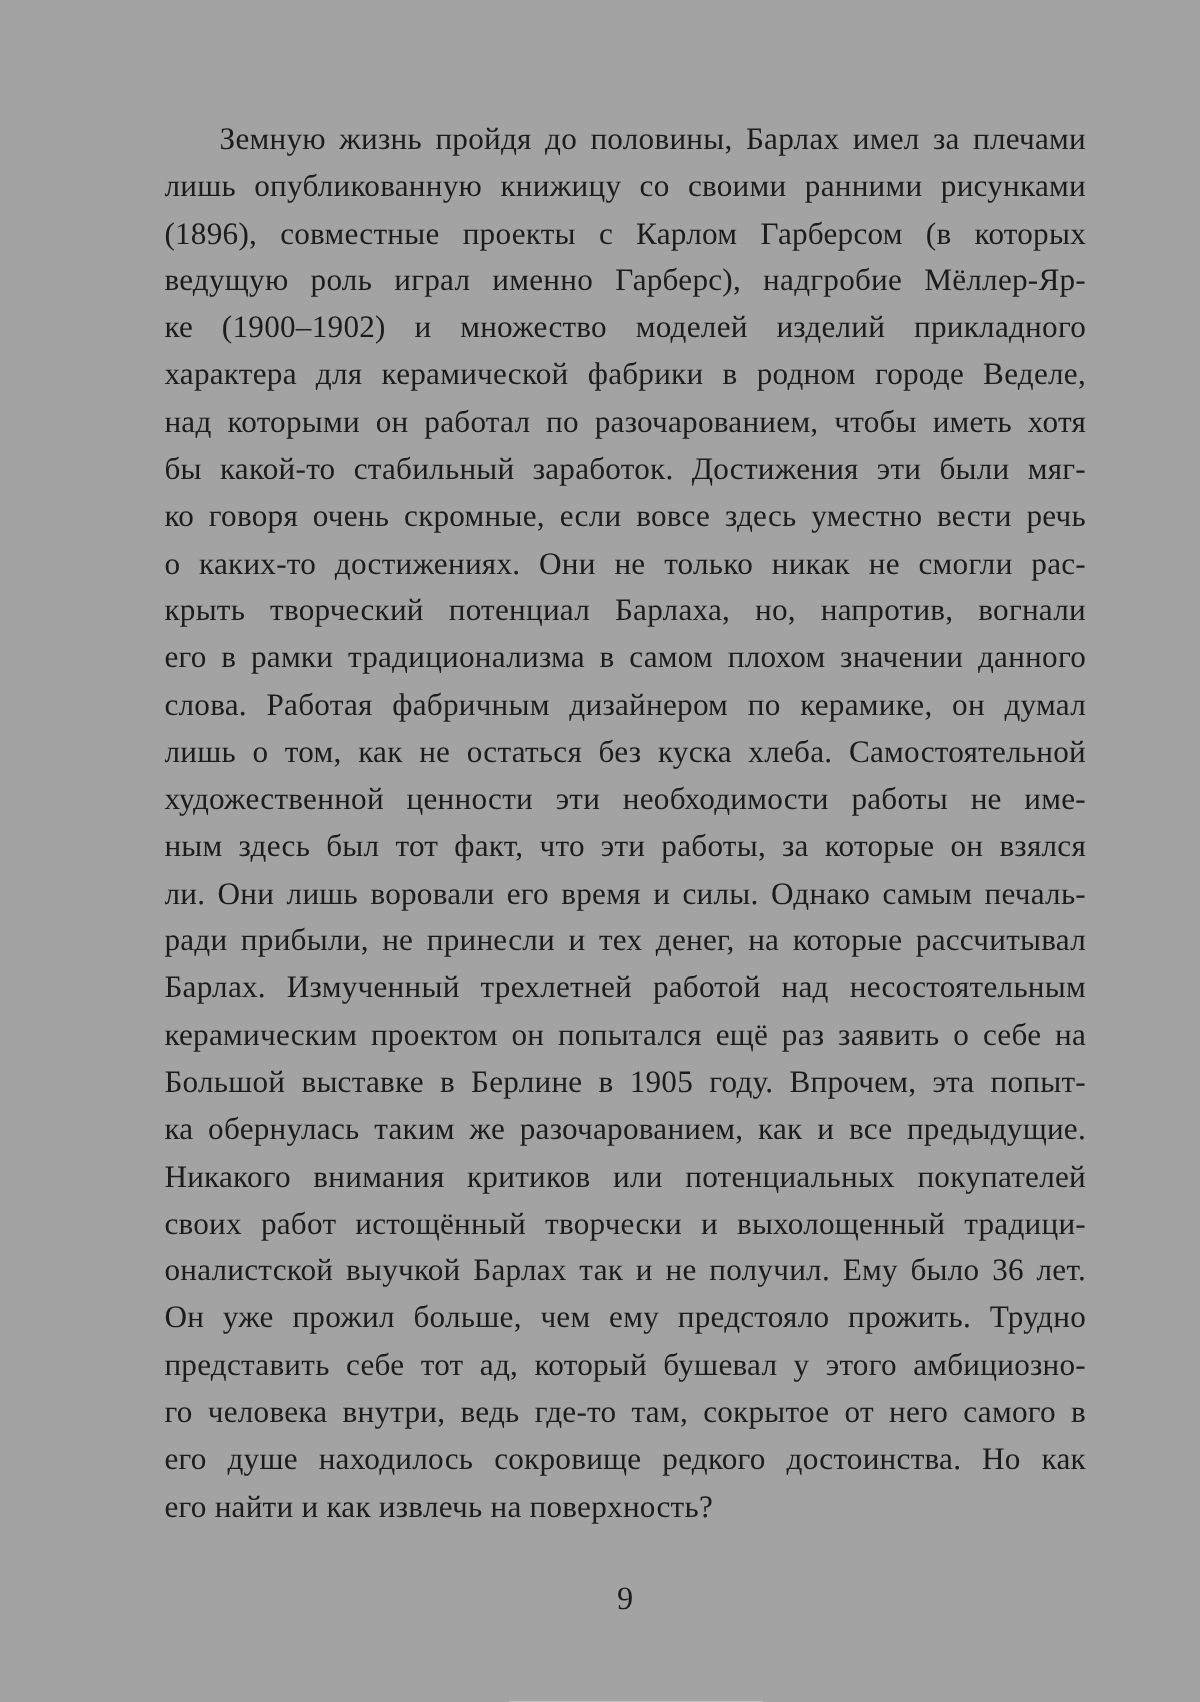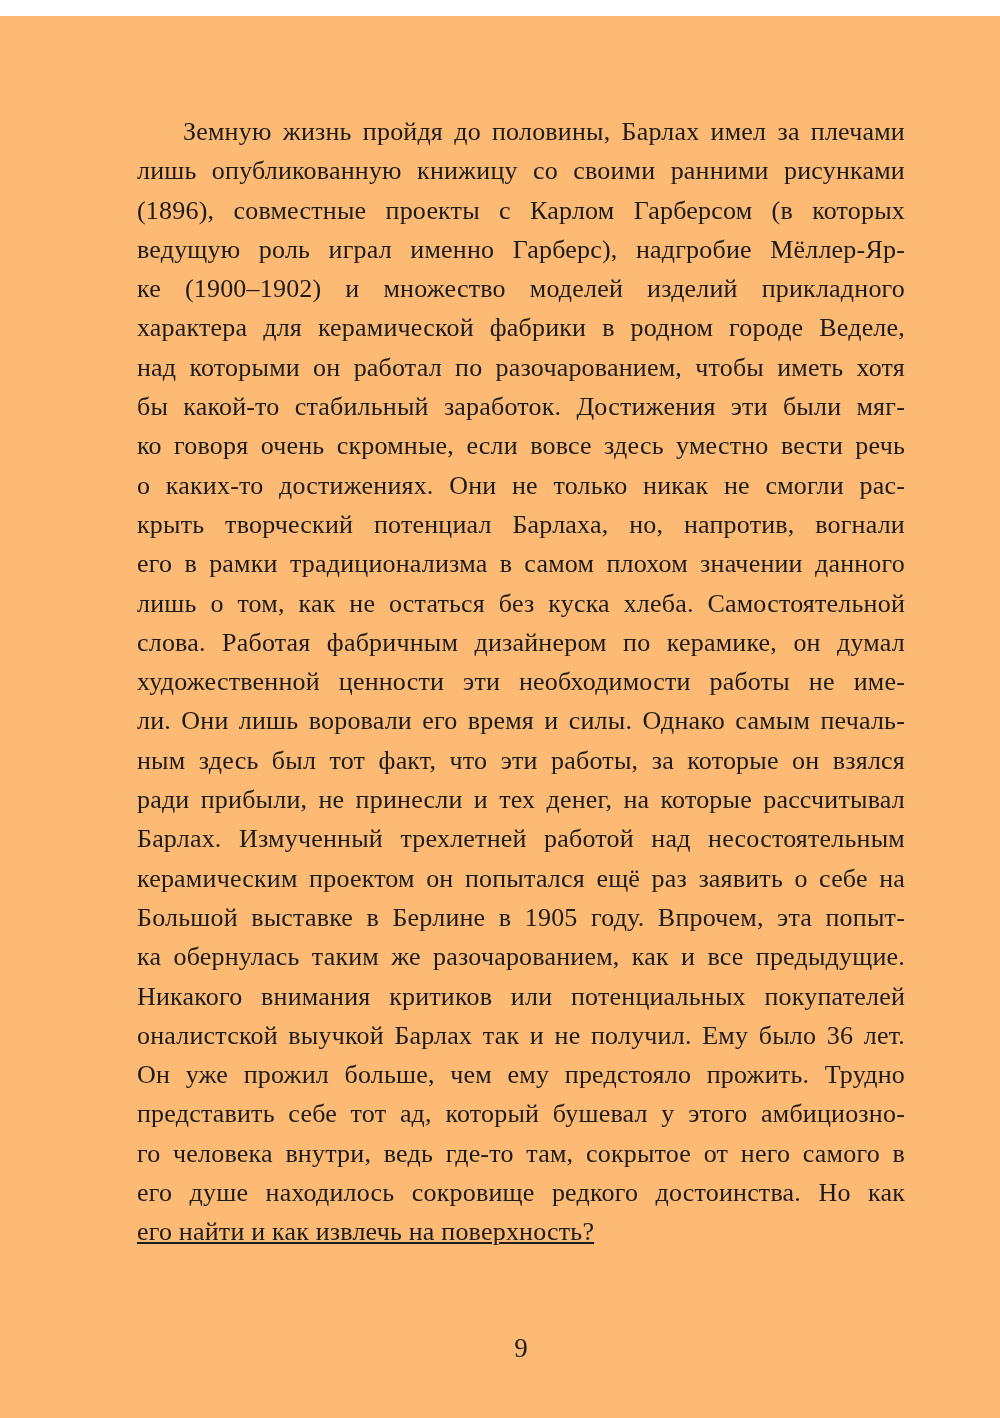--- a/index.html
+++ b/index.html
@@ -18,8 +18,7 @@
   .page {
     position: absolute;
     inset: 0;
-    background: #fdba74;
-    margin-top: 16px;
+    background: #a3a3a3;
   }
   .text-block {
     position: absolute;

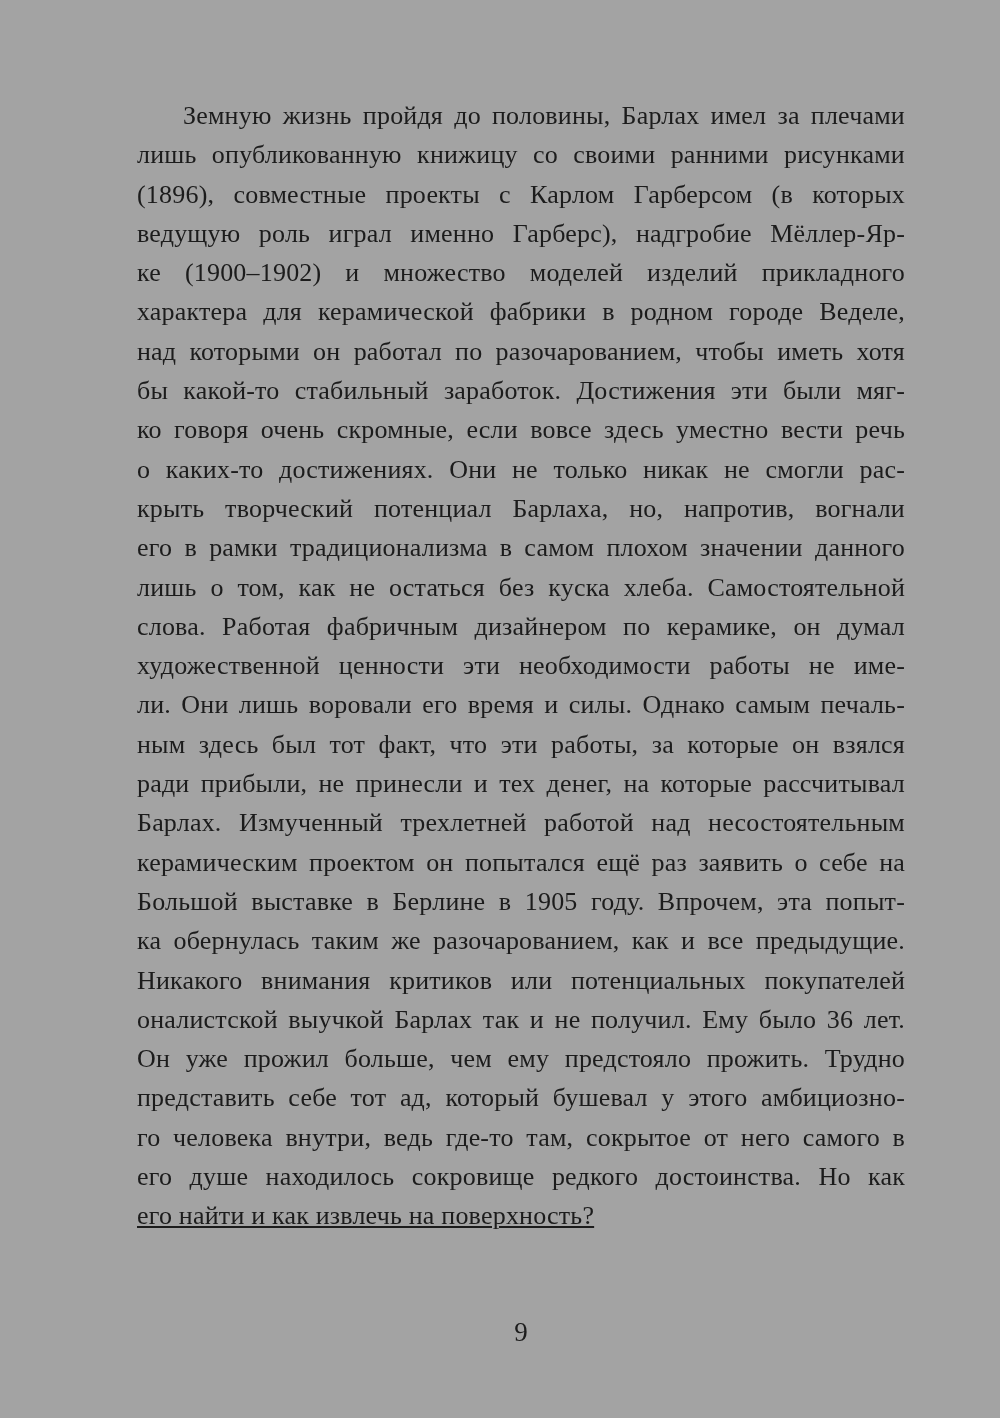--- a/index.html
+++ b/index.html
@@ -70,8 +70,8 @@
     <div class="line">о каких-то достижениях. Они не только никак не смогли рас-</div>
     <div class="line">крыть творческий потенциал Барлаха, но, напротив, вогнали</div>
     <div class="line">его в рамки традиционализма в самом плохом значении данного</div>
+    <div class="line">слова. Работая фабричным дизайнером по керамике, он думал</div>
     <div class="line">лишь о том, как не остаться без куска хлеба. Самостоятельной</div>
-    <div class="line">слова. Работая фабричным дизайнером по керамике, он думал</div>
     <div class="line">художественной ценности эти необходимости работы не име-</div>
     <div class="line">ли. Они лишь воровали его время и силы. Однако самым печаль-</div>
     <div class="line">ным здесь был тот факт, что эти работы, за которые он взялся</div>

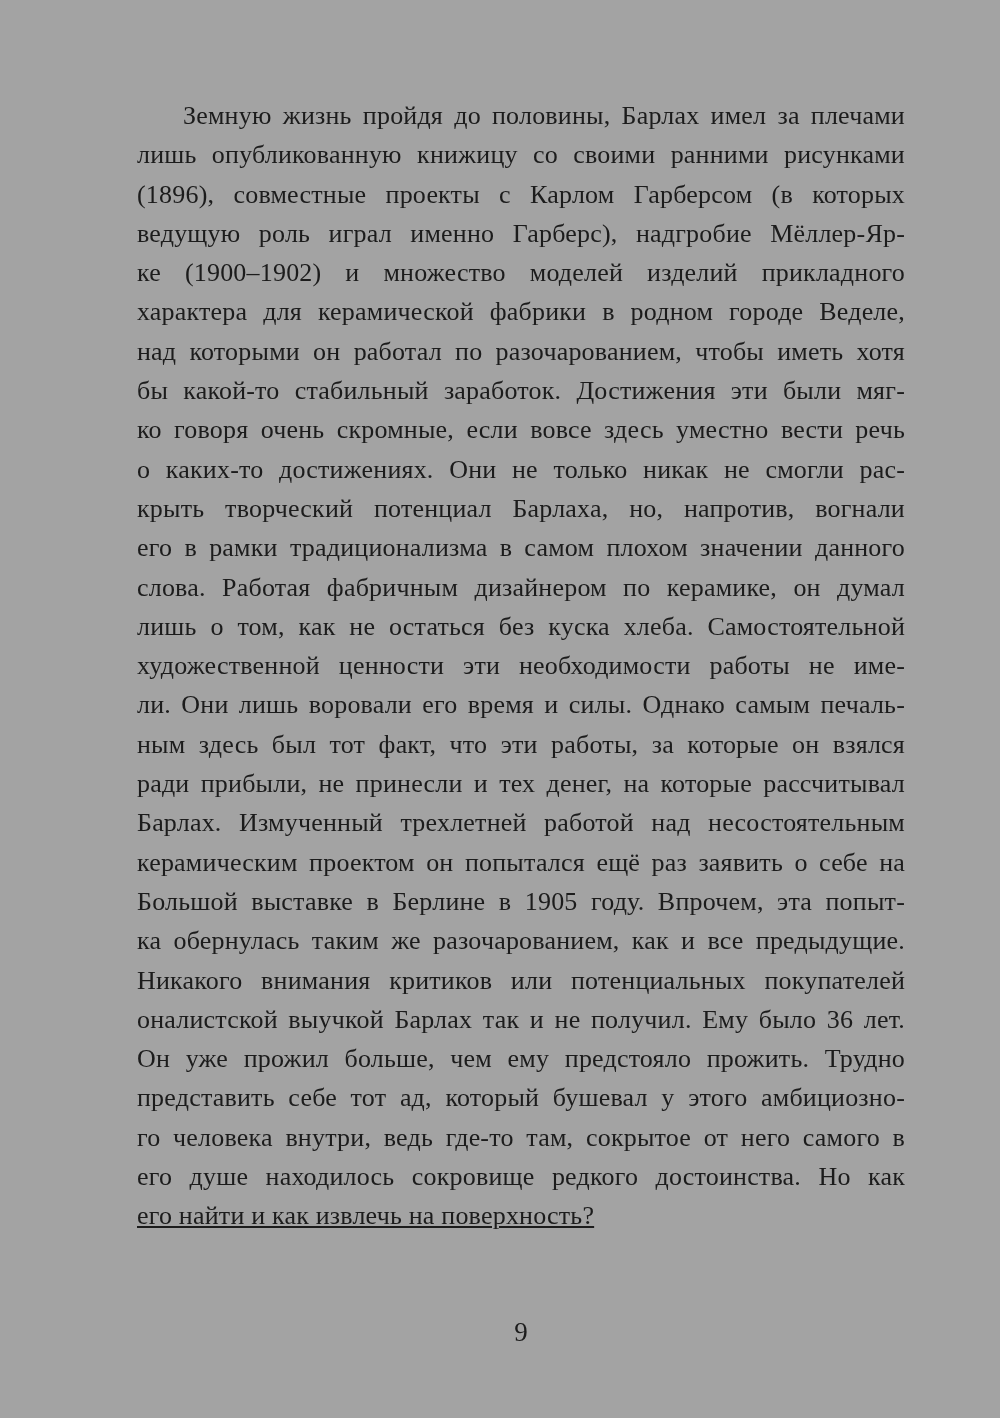--- a/index.html
+++ b/index.html
@@ -73,8 +73,8 @@
     <div class="line">слова. Работая фабричным дизайнером по керамике, он думал</div>
     <div class="line">лишь о том, как не остаться без куска хлеба. Самостоятельной</div>
     <div class="line">художественной ценности эти необходимости работы не име-</div>
+    <div class="line">ным здесь был тот факт, что эти работы, за которые он взялся</div>
     <div class="line">ли. Они лишь воровали его время и силы. Однако самым печаль-</div>
-    <div class="line">ным здесь был тот факт, что эти работы, за которые он взялся</div>
     <div class="line">ради прибыли, не принесли и тех денег, на которые рассчитывал</div>
     <div class="line">Барлах. Измученный трехлетней работой над несостоятельным</div>
     <div class="line">керамическим проектом он попытался ещё раз заявить о себе на</div>

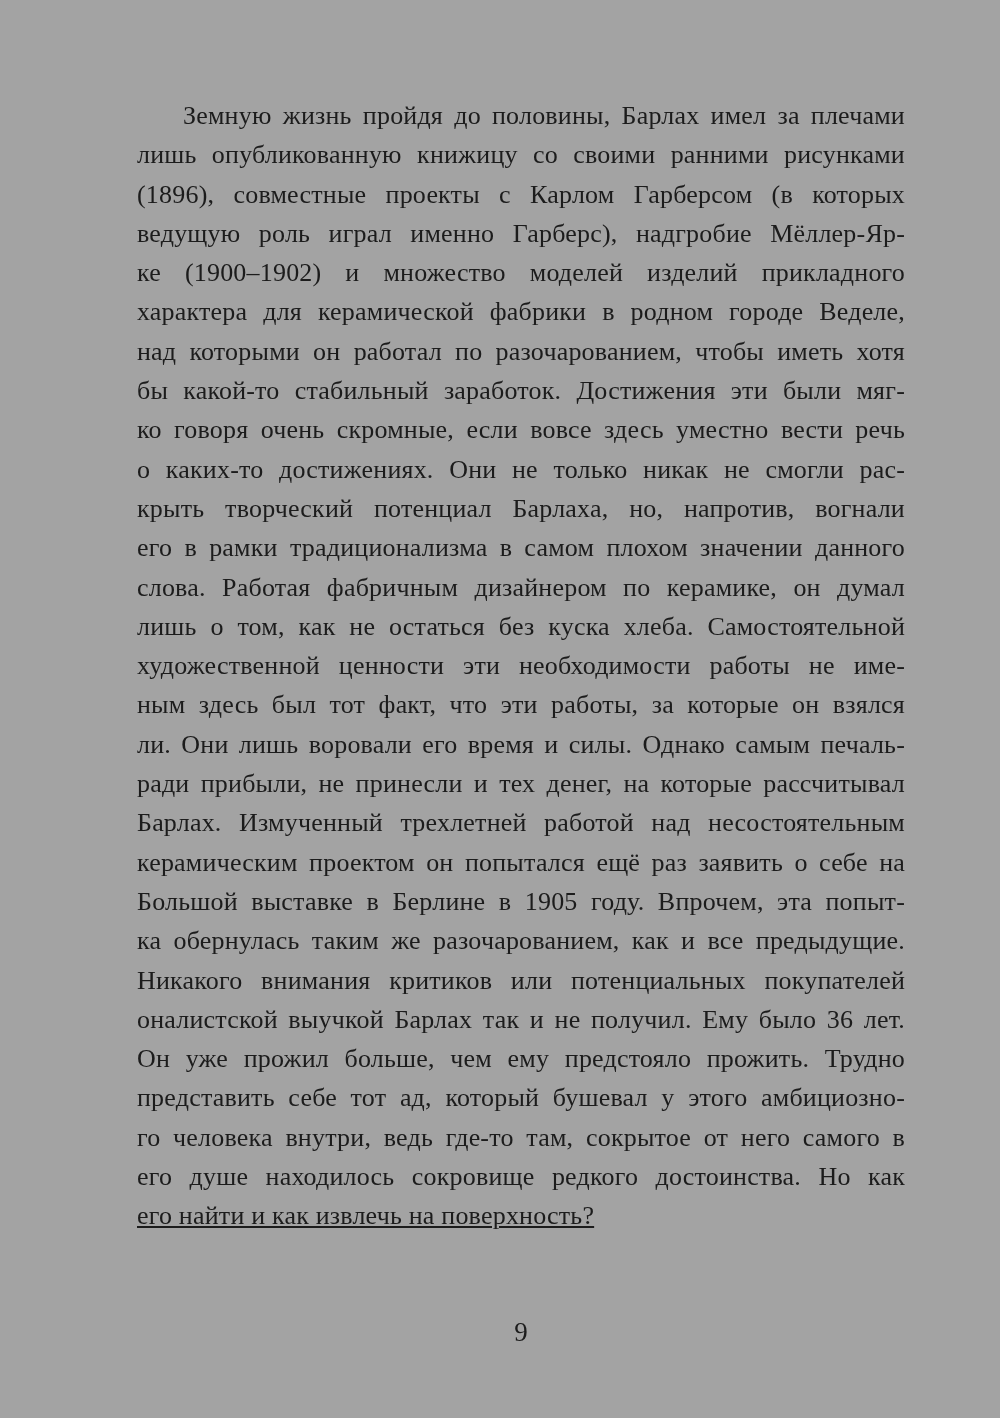--- a/index.html
+++ b/index.html
@@ -81,6 +81,7 @@
     <div class="line">Большой выставке в Берлине в 1905 году. Впрочем, эта попыт-</div>
     <div class="line">ка обернулась таким же разочарованием, как и все предыдущие.</div>
     <div class="line">Никакого внимания критиков или потенциальных покупателей</div>
+    <div class="line">своих работ истощённый творчески и выхолощенный традици-</div>
     <div class="line">оналистской выучкой Барлах так и не получил. Ему было 36 лет.</div>
     <div class="line">Он уже прожил больше, чем ему предстояло прожить. Трудно</div>
     <div class="line">представить себе тот ад, который бушевал у этого амбициозно-</div>

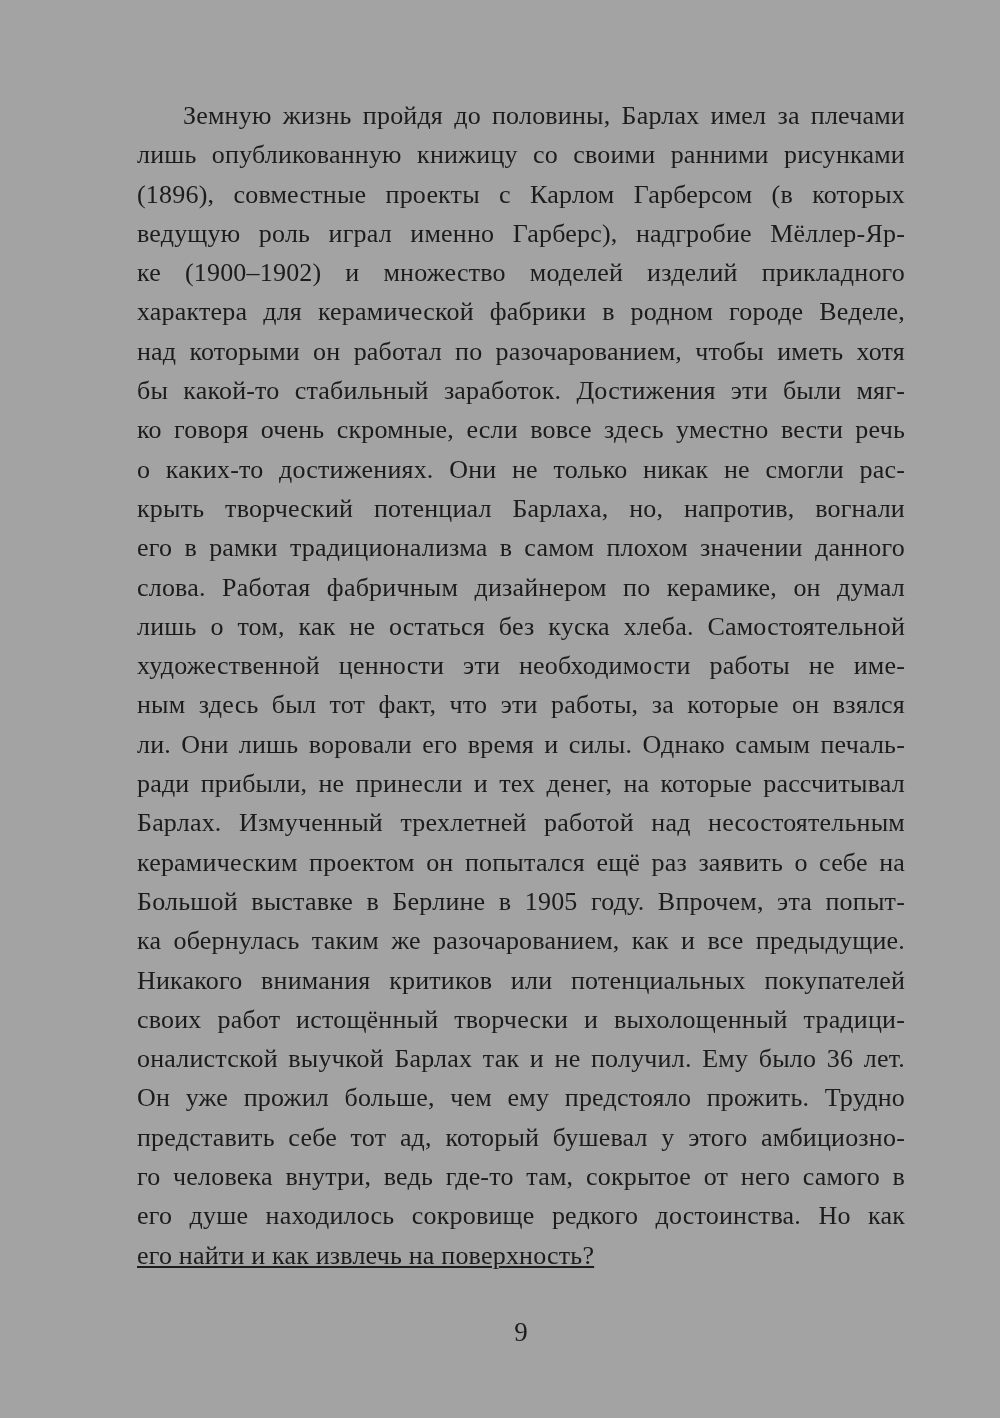--- a/index.html
+++ b/index.html
@@ -41,7 +41,6 @@
   }
   .line.last {
     text-align-last: left;
-    text-decoration: underline;
   }
   .page-number {
     position: absolute;

